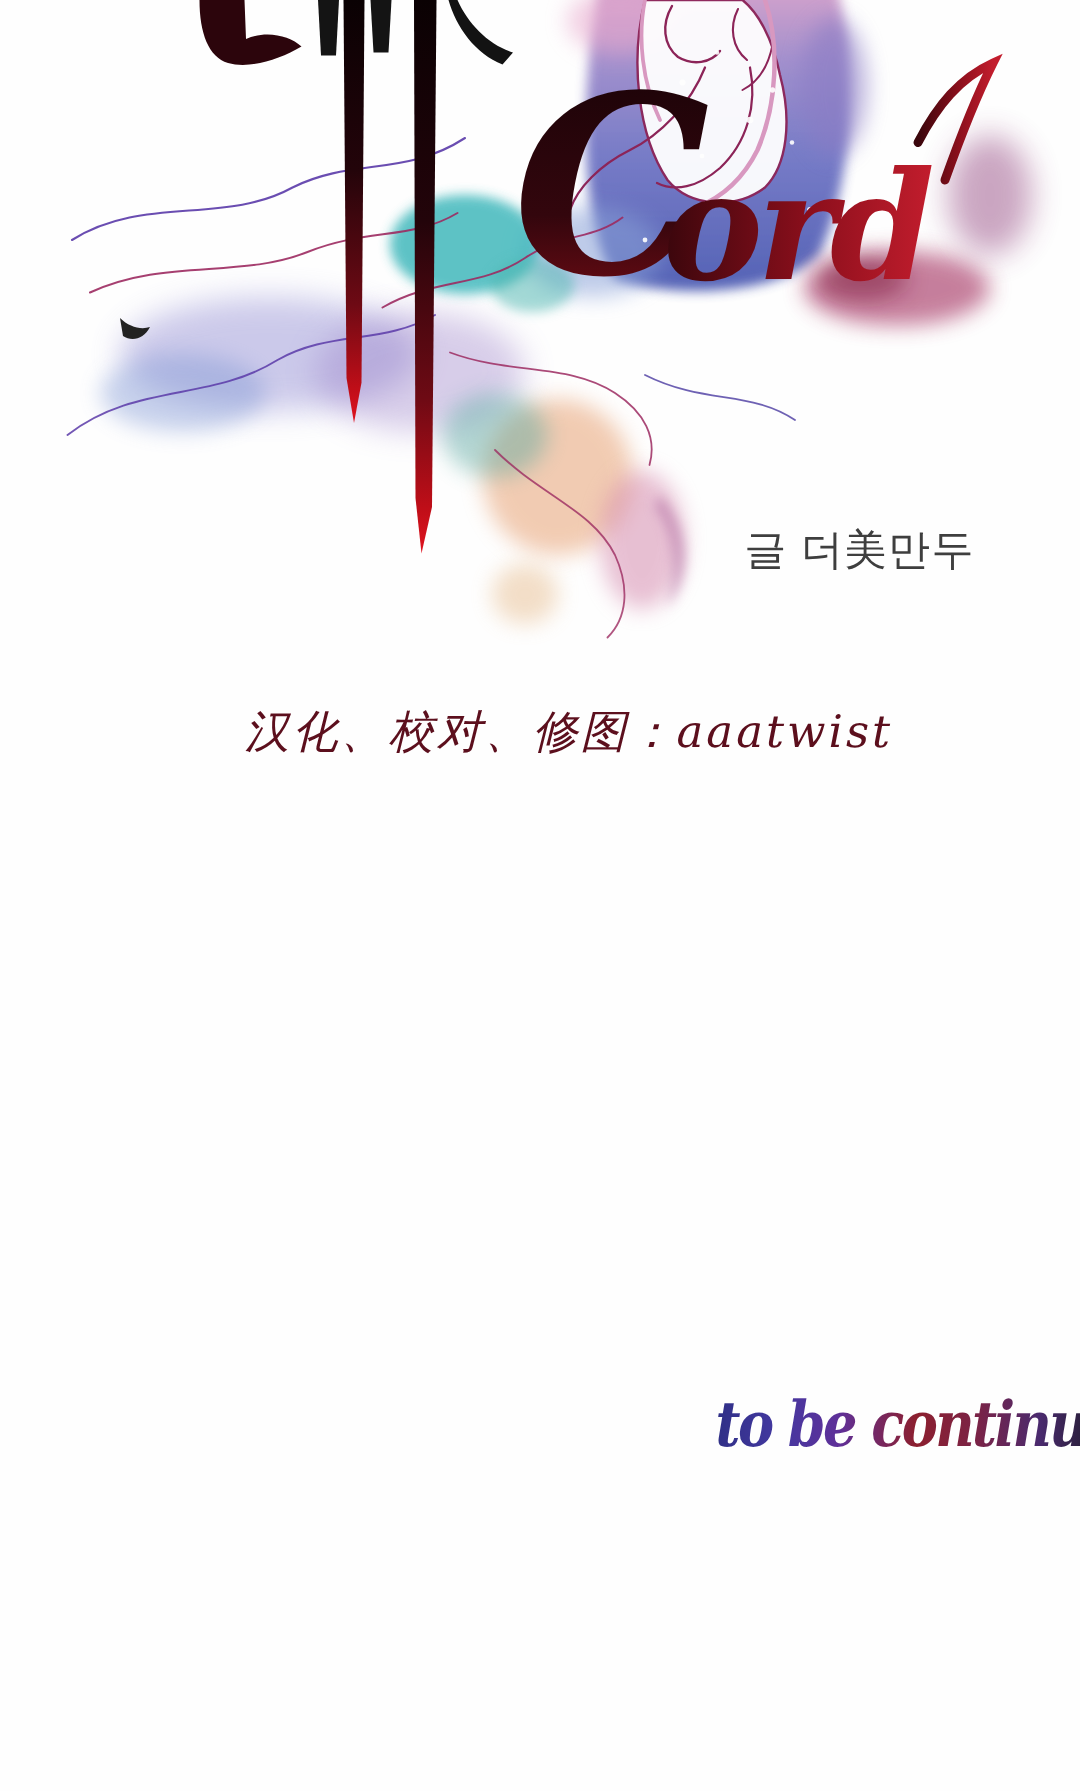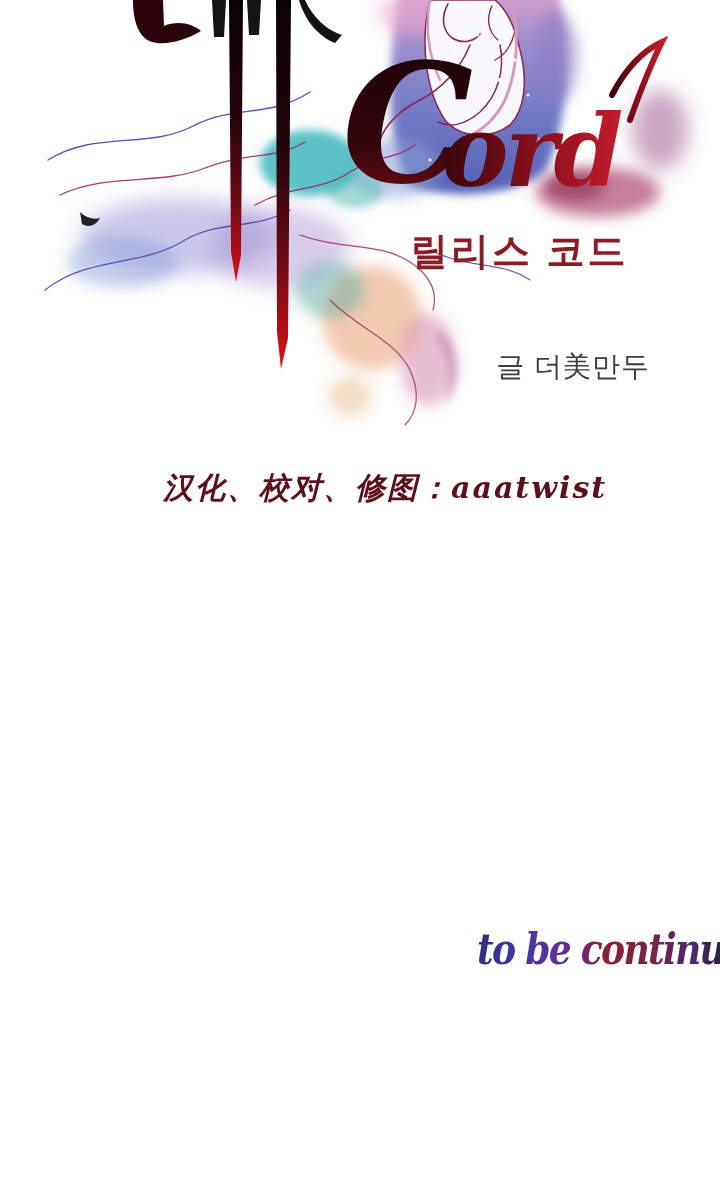--- a/index.html
+++ b/index.html
@@ -128,7 +128,6 @@
     <path d="M612,95 C625,70 640,52 662,42 C652,62 640,92 630,120" fill="none" stroke="url(#ordGrad)" stroke-width="6" stroke-linecap="round"></path>
   </svg>
 
-  <div class="abs kr-subtitle">릴리스 코드</div>
 
   <div class="abs credits">
     <div>글 더美만두</div>

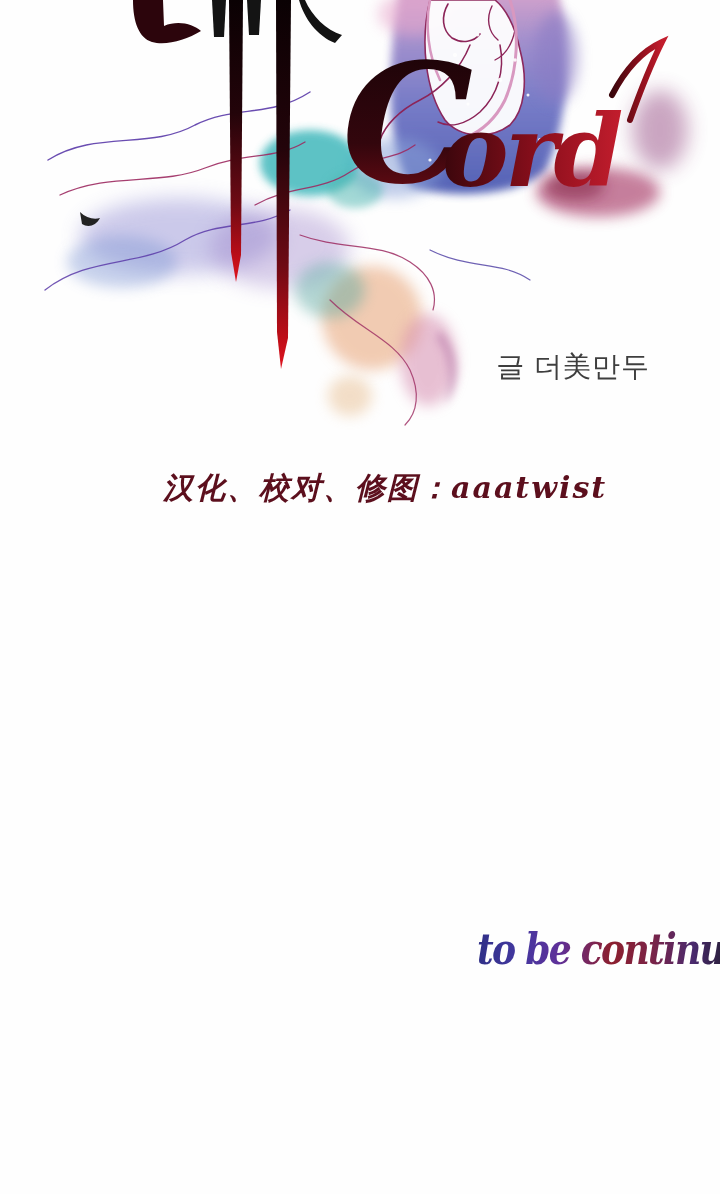--- a/index.html
+++ b/index.html
@@ -14,7 +14,7 @@
     font-family:"Liberation Sans",sans-serif;font-size:28px;line-height:39px;
     color:#3e3e3e;letter-spacing:1px;}
   .translation{left:163px;top:468px;white-space:nowrap;
-    font-family:"DejaVu Serif",serif;font-style:italic;font-weight:700;
+    font-family:"DejaVu Serif",serif;font-style:italic;font-weight:400;
     font-size:30px;color:#5c0f1d;letter-spacing:2px;}
   .continued{left:477px;top:925px;white-space:nowrap;
     font-family:"DejaVu Serif",serif;font-style:italic;font-weight:700;

